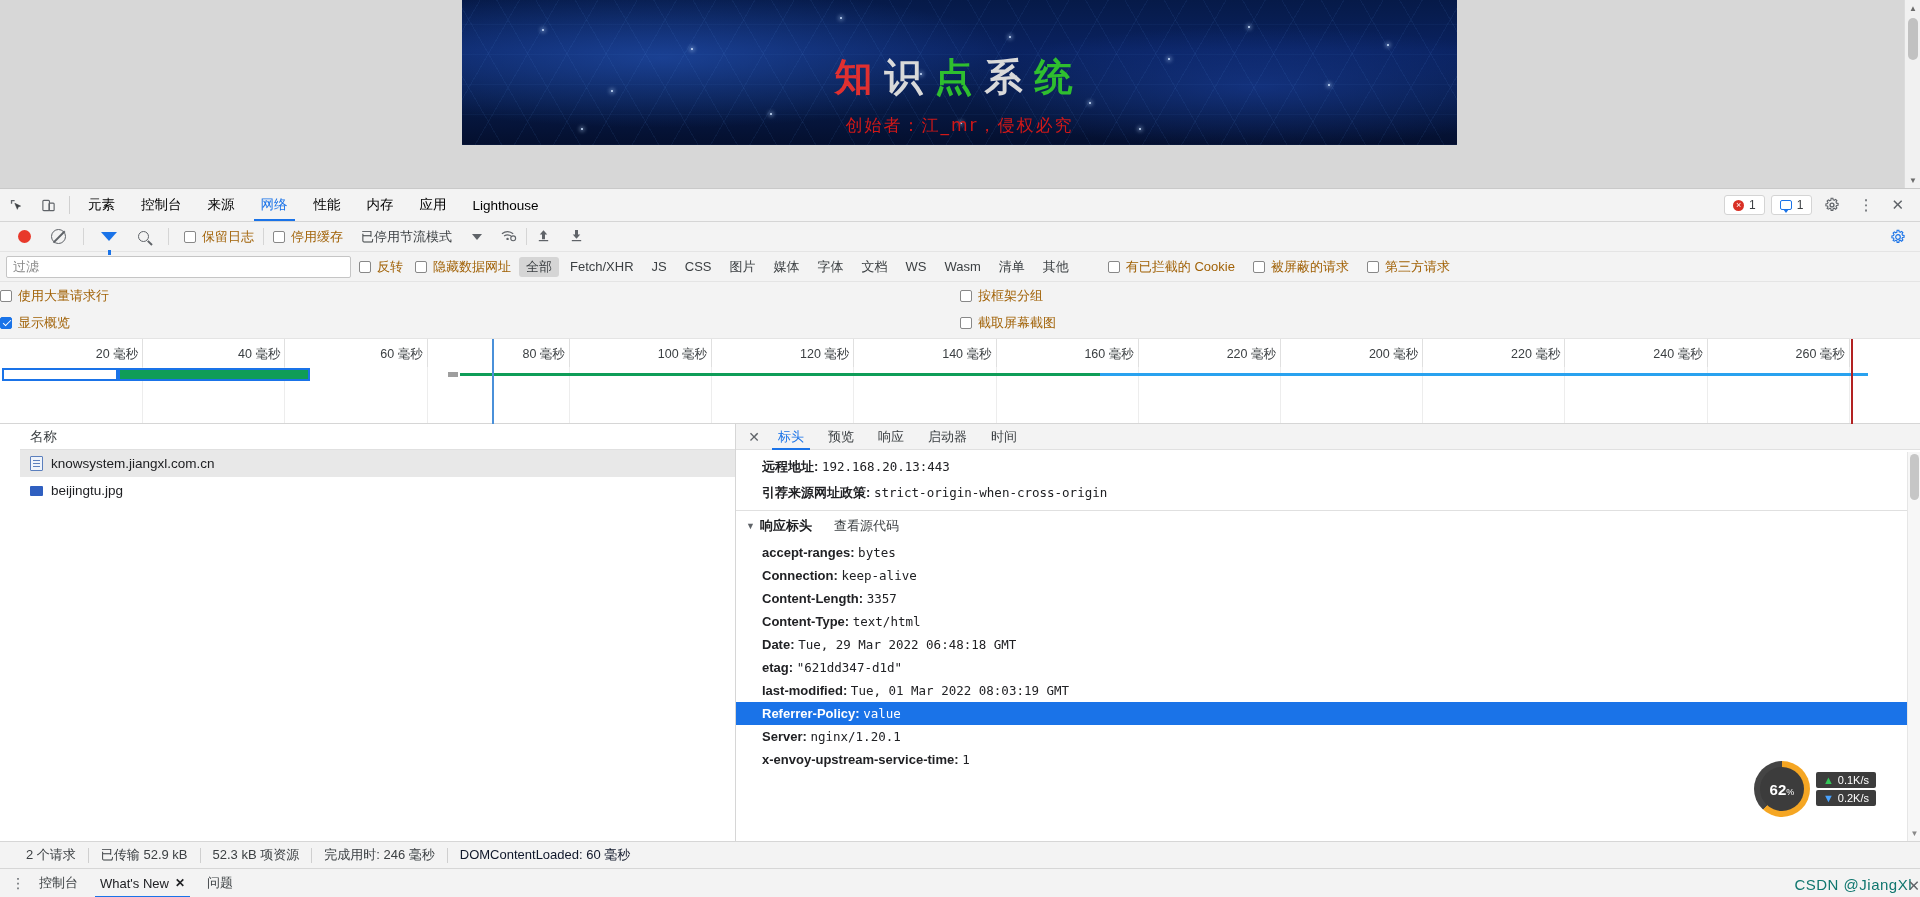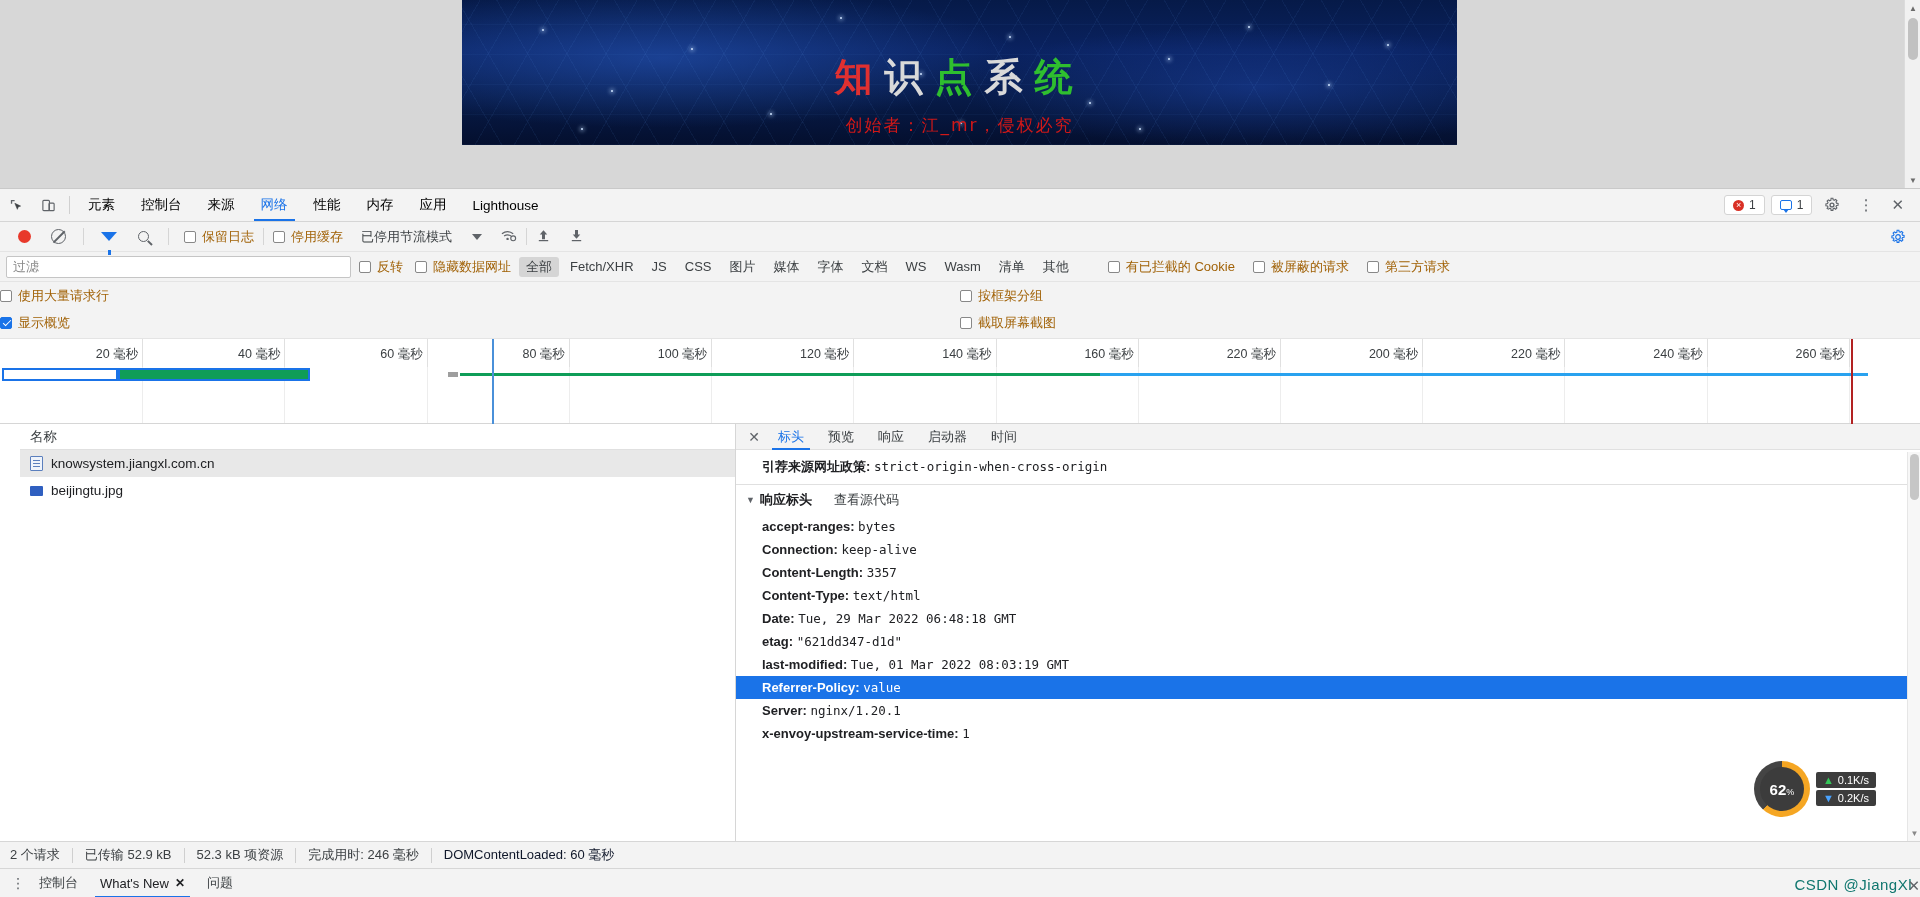--- a/index.html
+++ b/index.html
@@ -629,6 +629,9 @@
 
       <div id="detail-body">
         <div class="hline">
+          <span class="k">远程地址</span><span class="k">: </span><span class="v">192.168.20.13:443</span>
+        </div>
+        <div class="hline">
           <span class="k">引荐来源网址政策</span><span class="k">: </span><span class="v">strict-origin-when-cross-origin</span>
         </div>
 

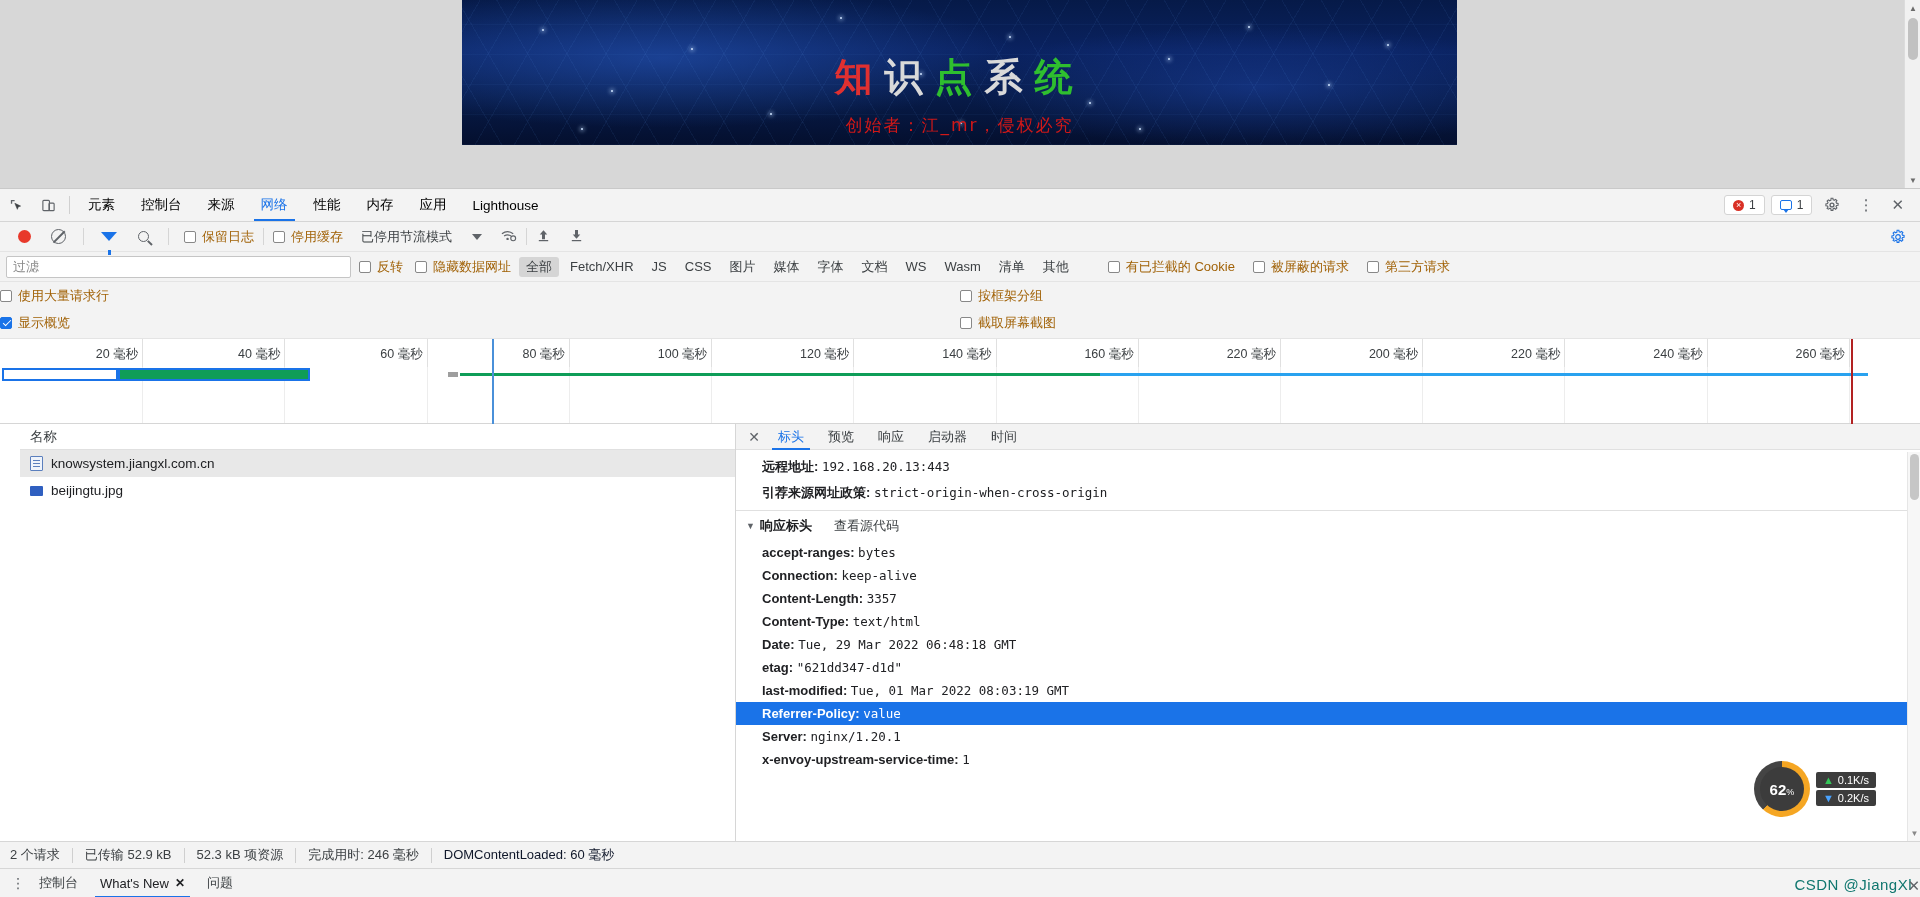--- a/index.html
+++ b/index.html
@@ -292,7 +292,7 @@
   
   #statusbar {
     height:27px; display:flex; align-items:center; gap:0;
-    border-top:1px solid #d6d6d6; background:#f3f3f3; padding-left:10px;
+    border-top:1px solid #d6d6d6; background:#f3f3f3; padding-left:26px;
     font-size:13px; color:#3c4043;
   }
   #statusbar .sb { padding:0 12px; white-space:nowrap; }

